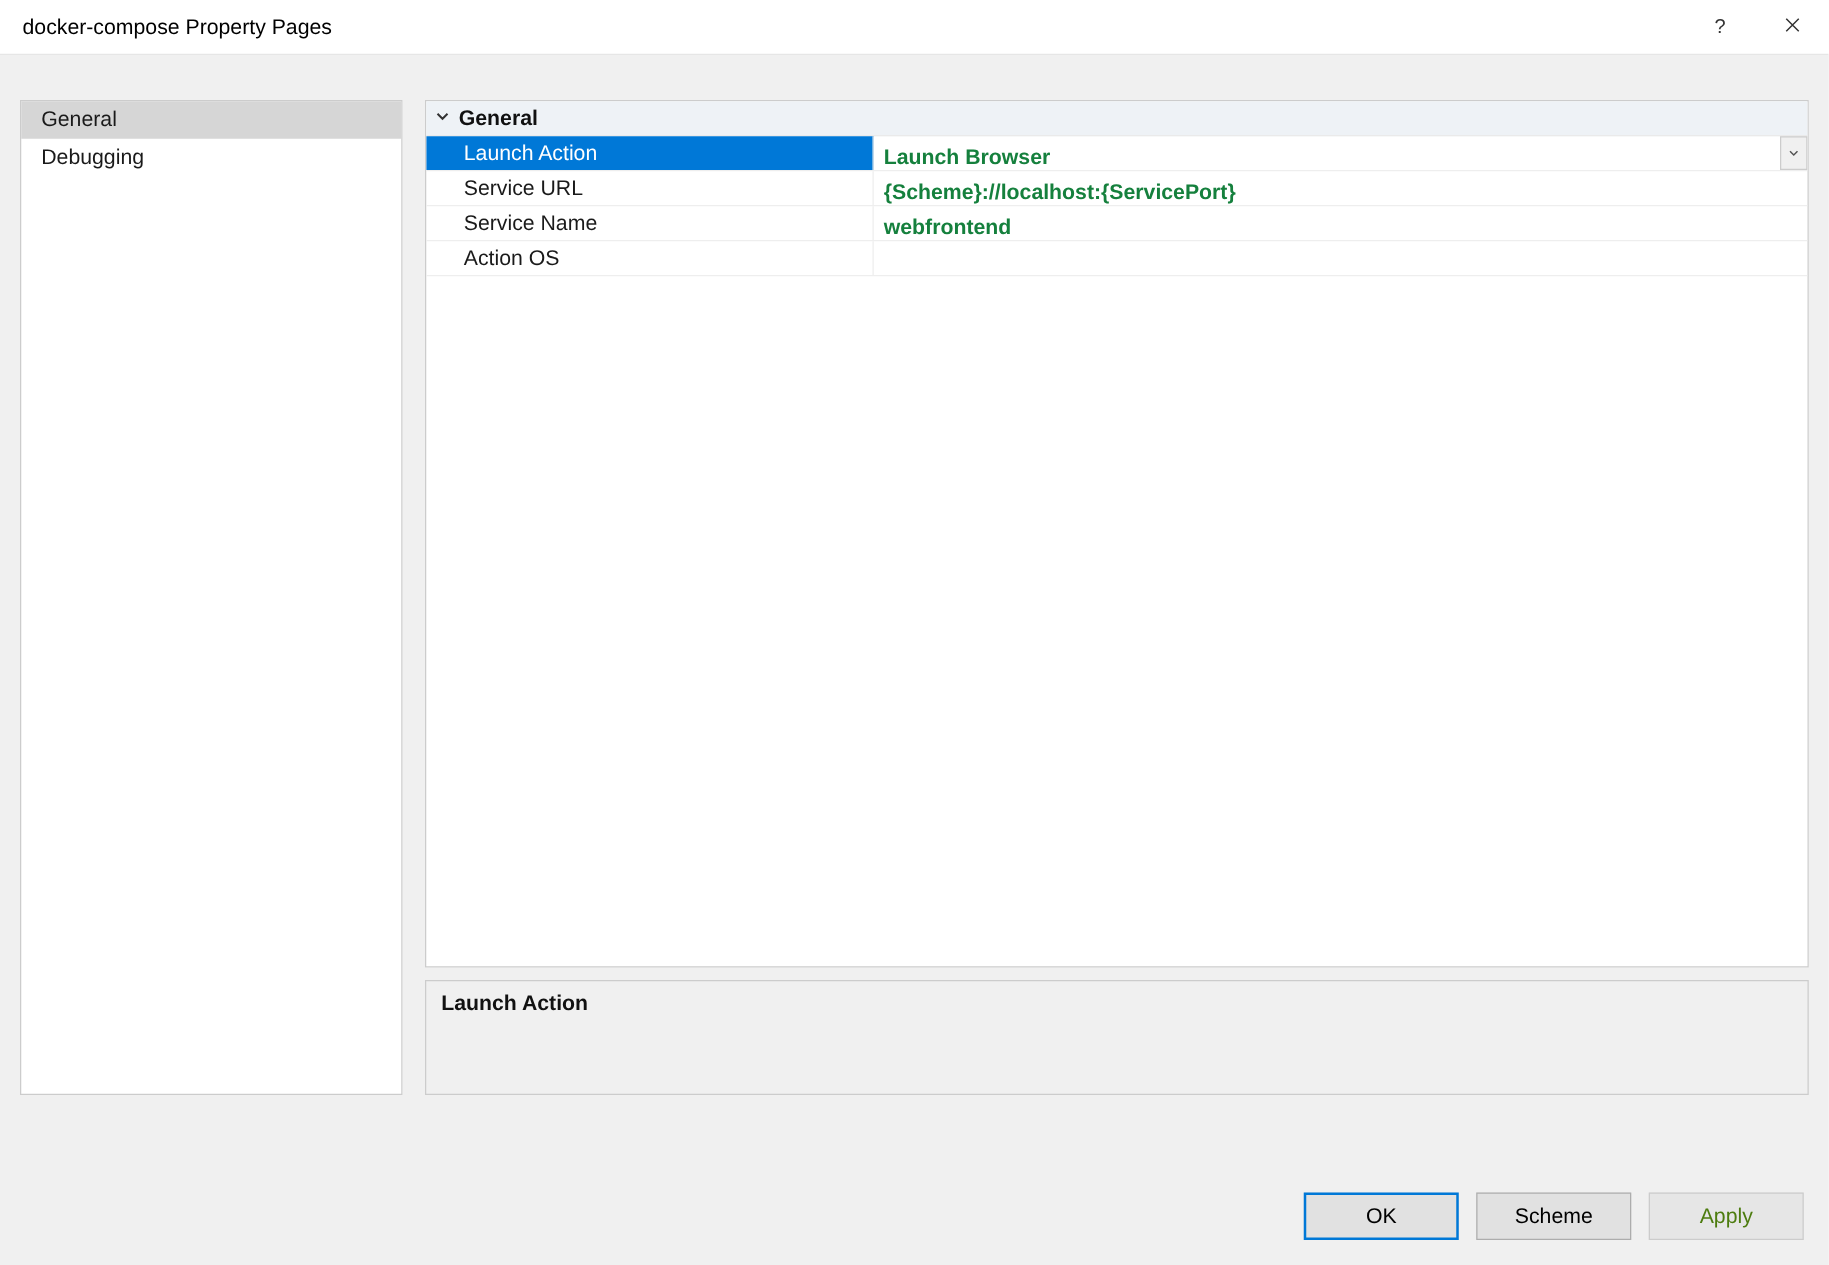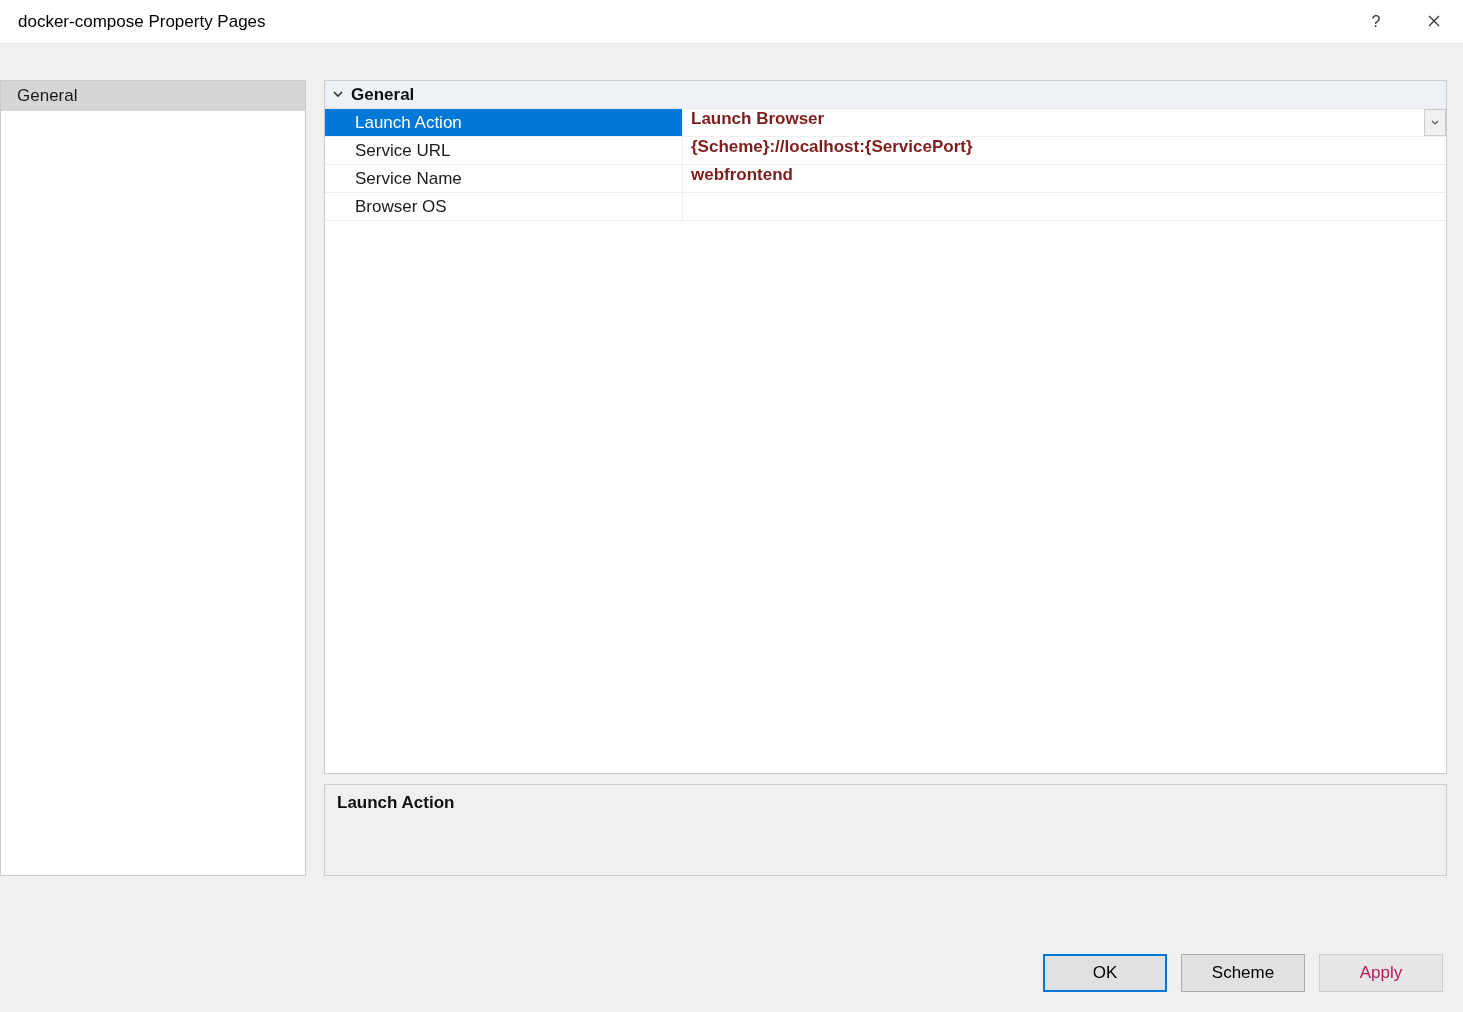--- a/index.html
+++ b/index.html
@@ -51,7 +51,7 @@
       right: 0;
       bottom: 0;
       background: #f0f0f0;
-      padding: 36px 16px 16px 0;
+      padding: 36px 16px 16px 16px;
     }
     .main-panels {
       display: flex;

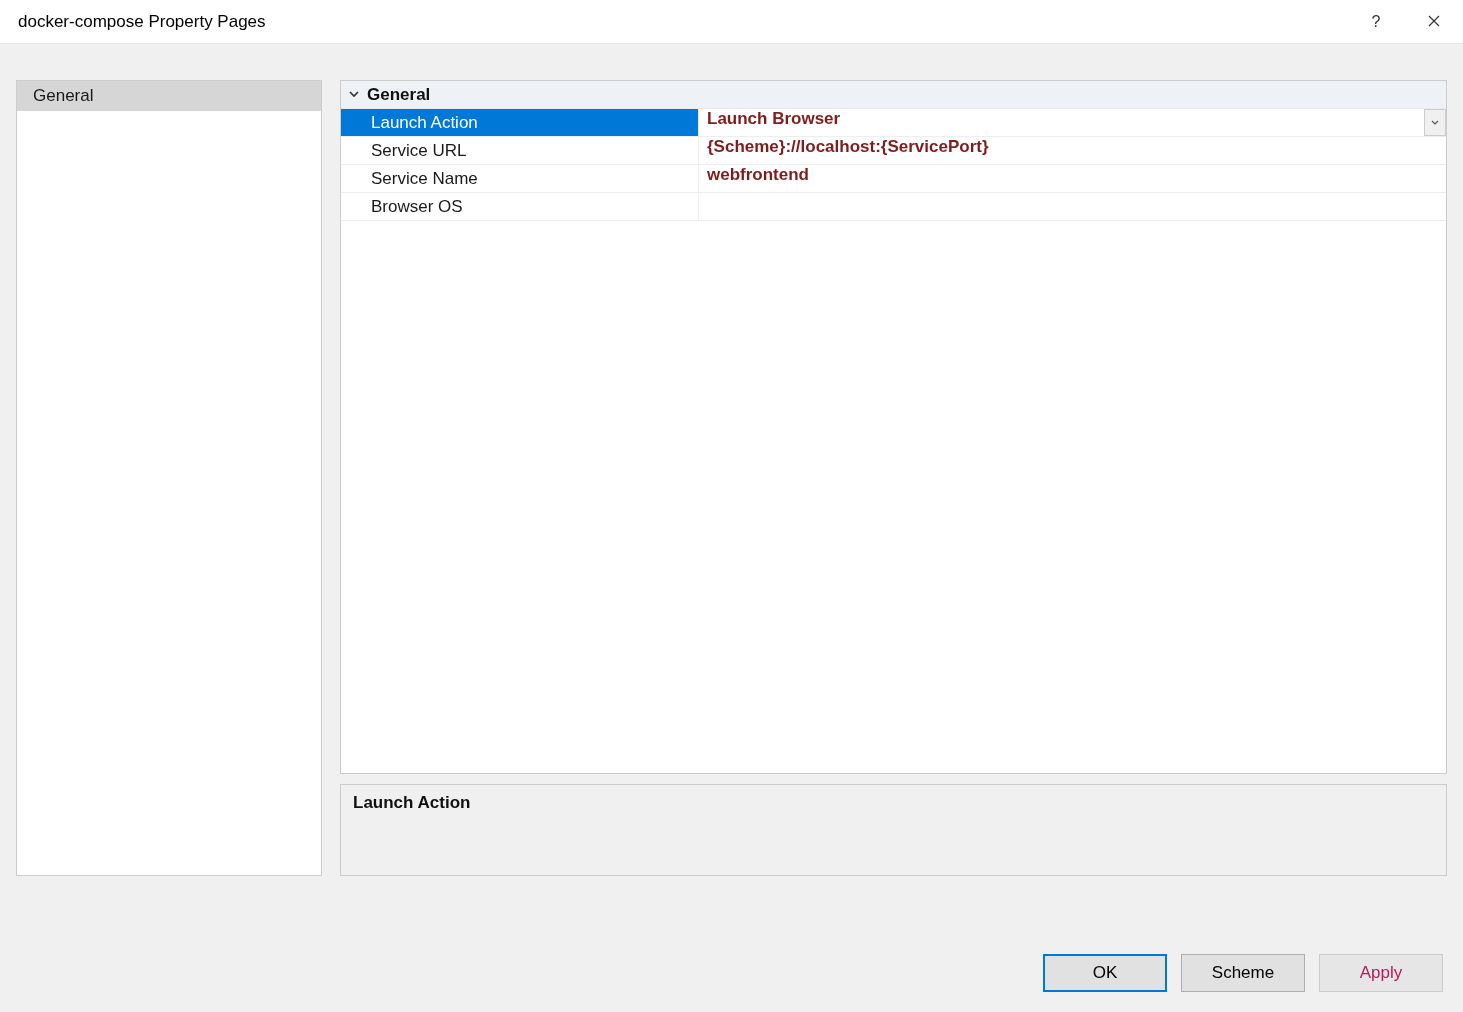--- a/index.html
+++ b/index.html
@@ -211,6 +211,7 @@
   <div class="main-panels">
     <div class="sidebar">
       <div class="sidebar-item selected">General</div>
+      <div class="sidebar-item">Debugging</div>
     </div>
 
     <div class="right-column">

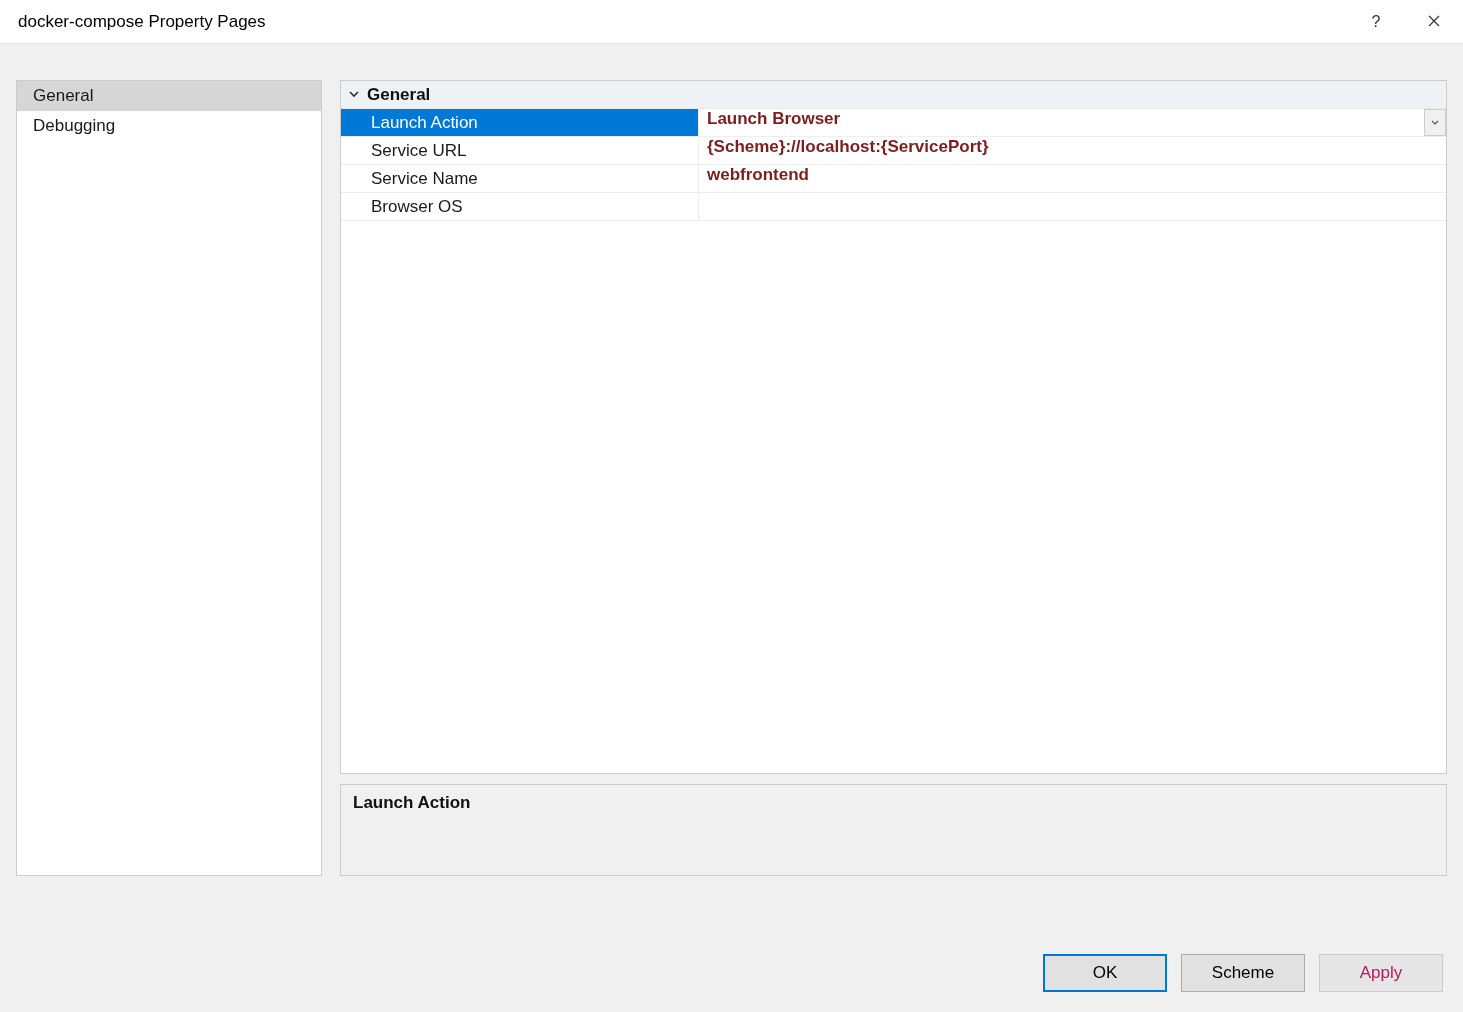--- a/index.html
+++ b/index.html
@@ -127,11 +127,11 @@
     .prop-value-cell {
       flex: 1;
       display: flex;
-      align-items: flex-start;
+      align-items: flex-end;
       padding-left: 8px;
       font-size: 17px;
       font-weight: 700;
-      color: #7f1d1d;
+      color: #15803d;
       position: relative;
     }
     .prop-value-dropdown {

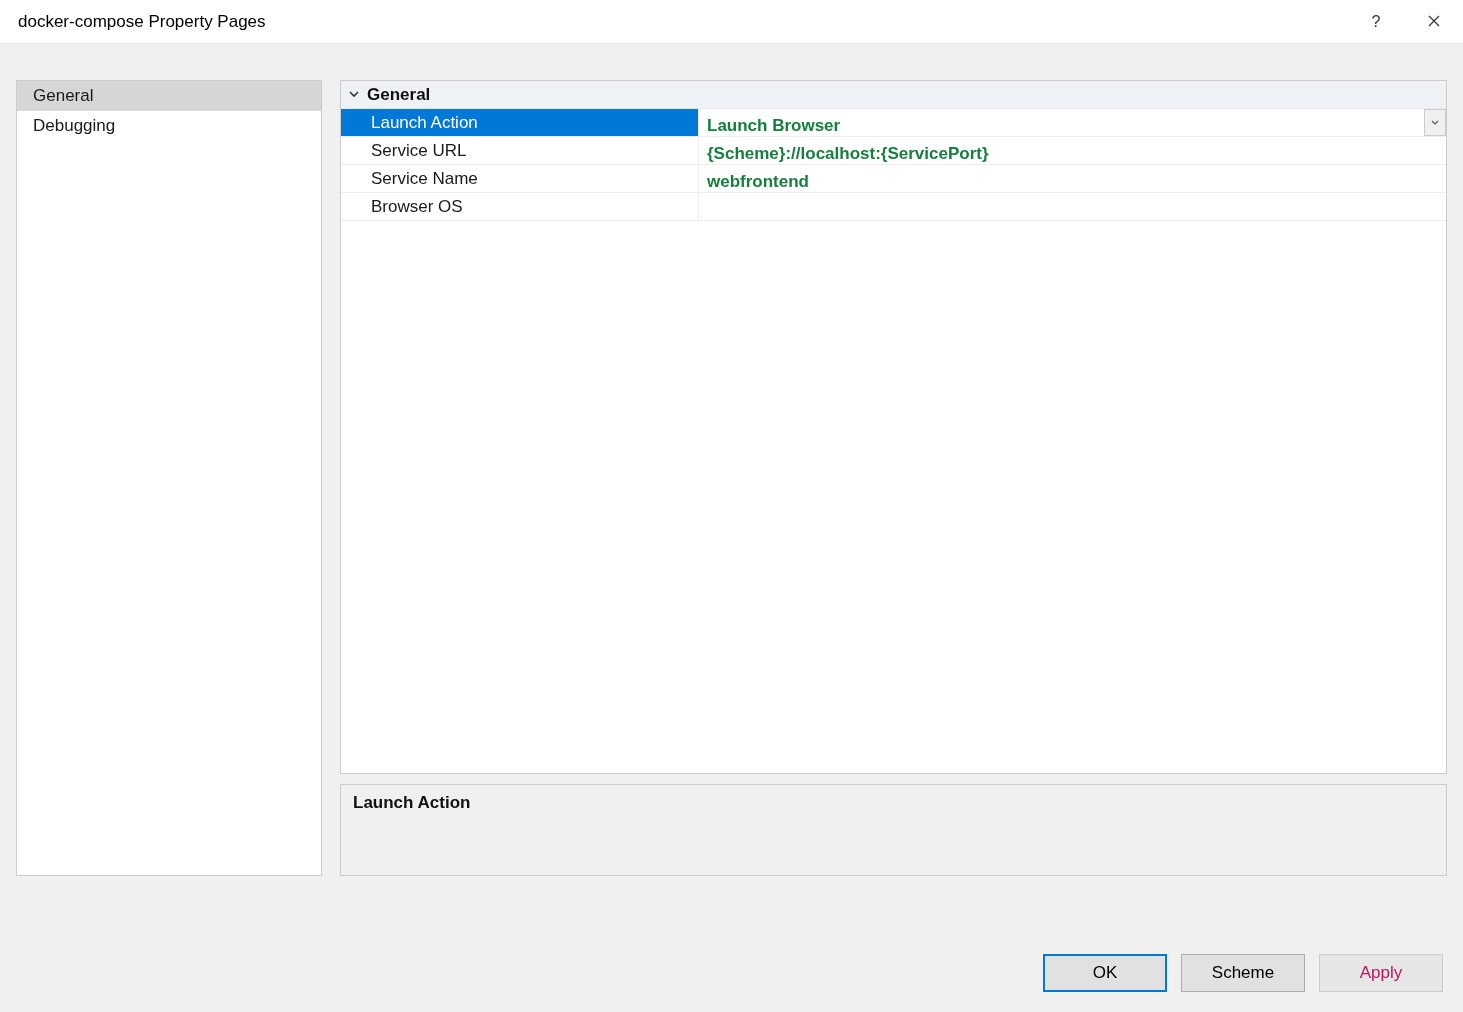--- a/index.html
+++ b/index.html
@@ -256,7 +256,7 @@
         </div>
 
         <div class="prop-row">
-          <div class="prop-name-cell">Browser OS</div>
+          <div class="prop-name-cell">Action OS</div>
         </div>
       </div>
 

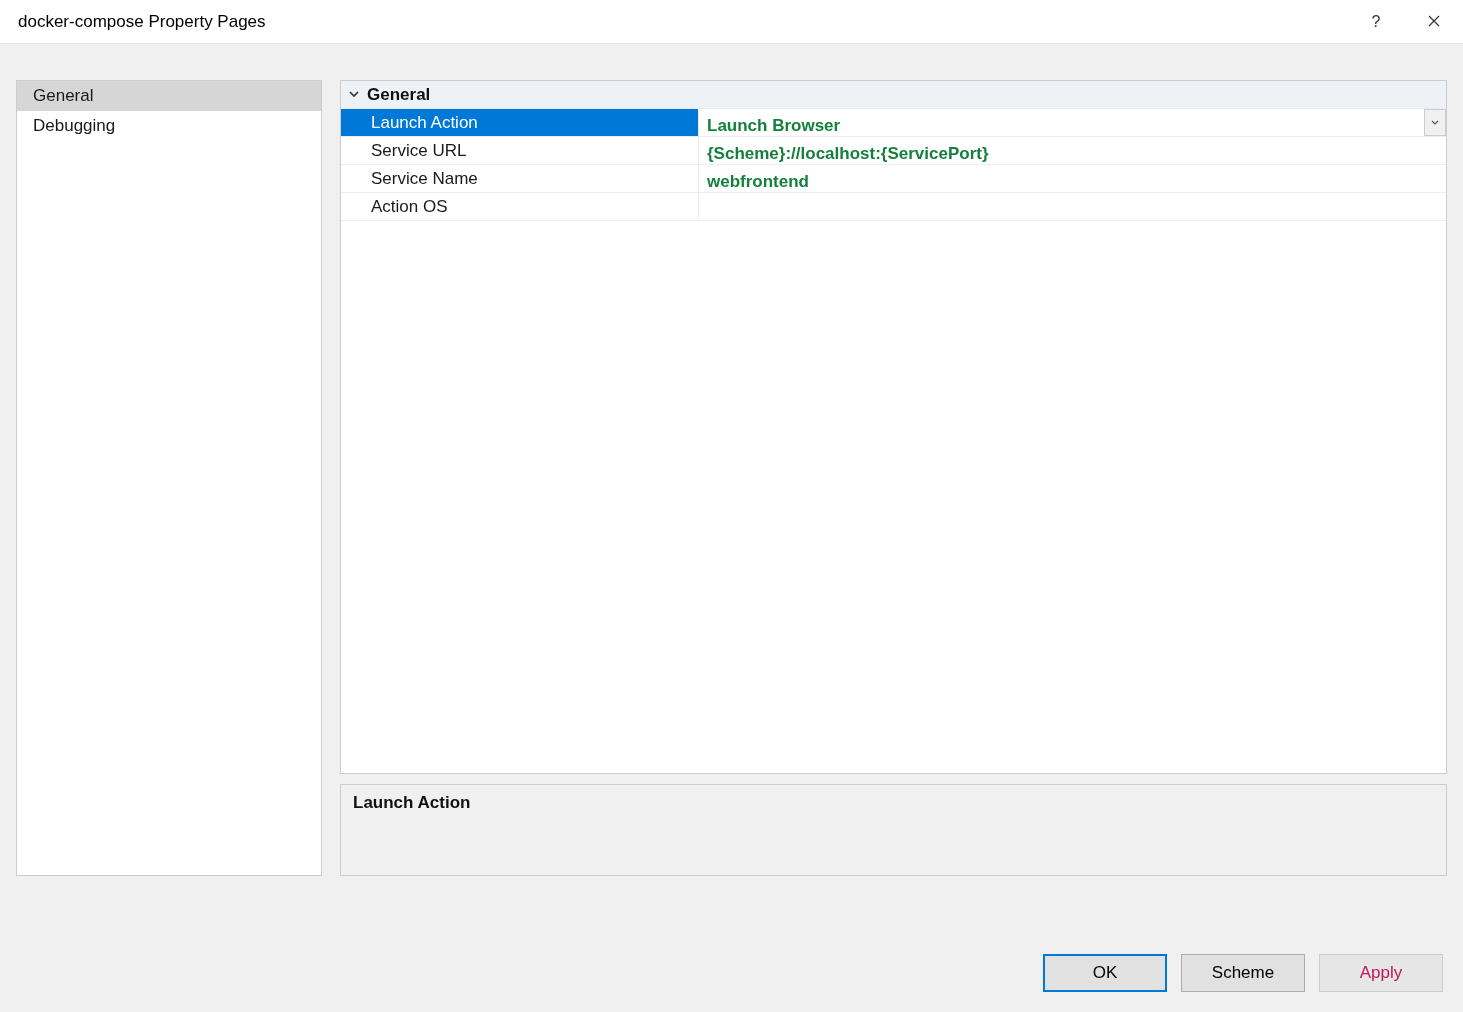--- a/index.html
+++ b/index.html
@@ -182,7 +182,7 @@
       background: #e1e1e1;
     }
     .dlg-btn.disabled {
-      color: #be185d;
+      color: #4d7c0f;
       border-color: #cccccc;
       background: #e6e6e6;
       cursor: default;

